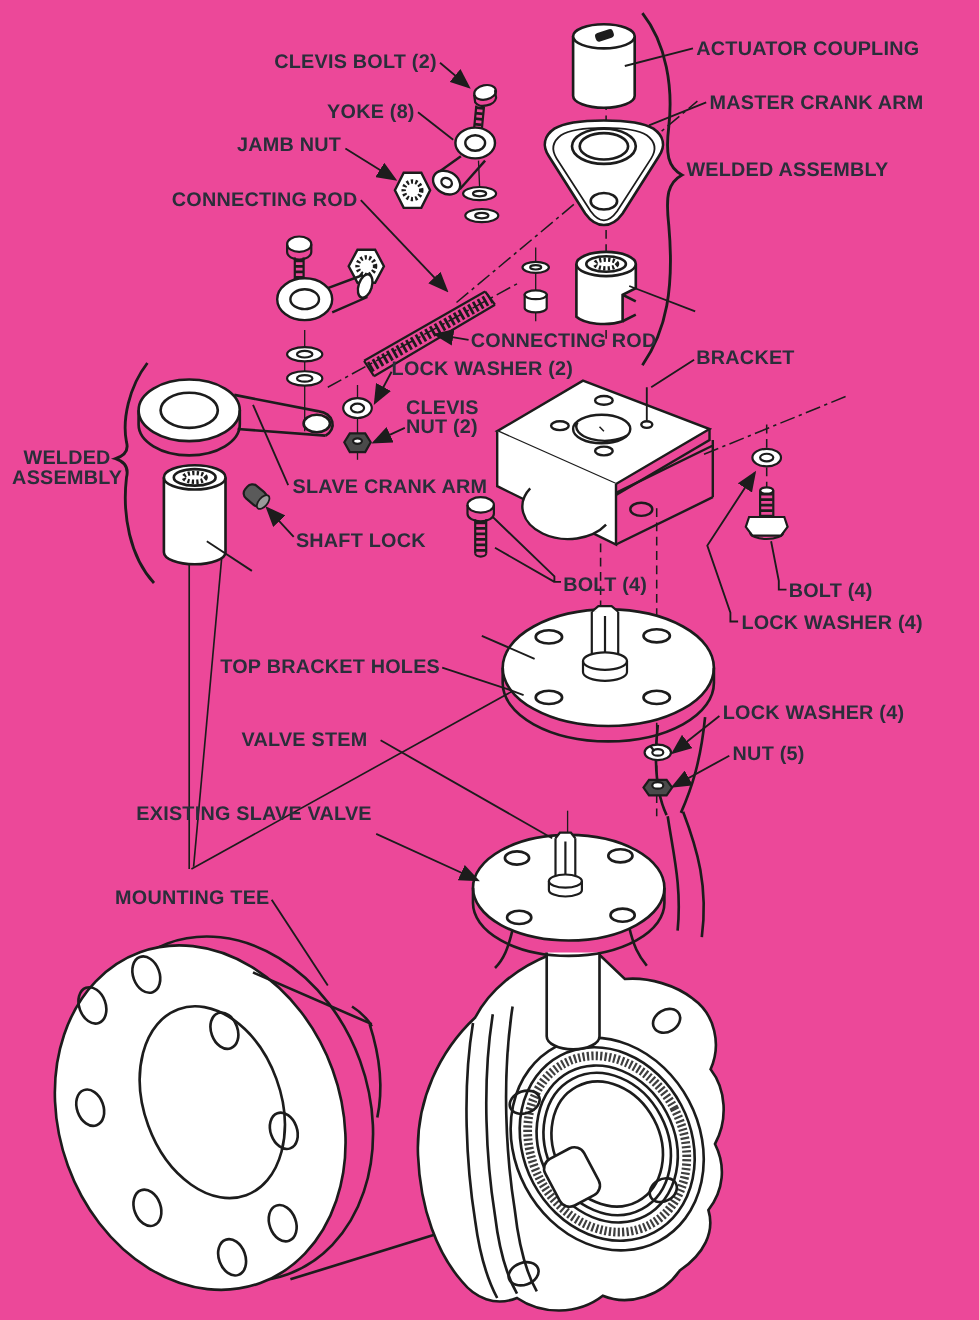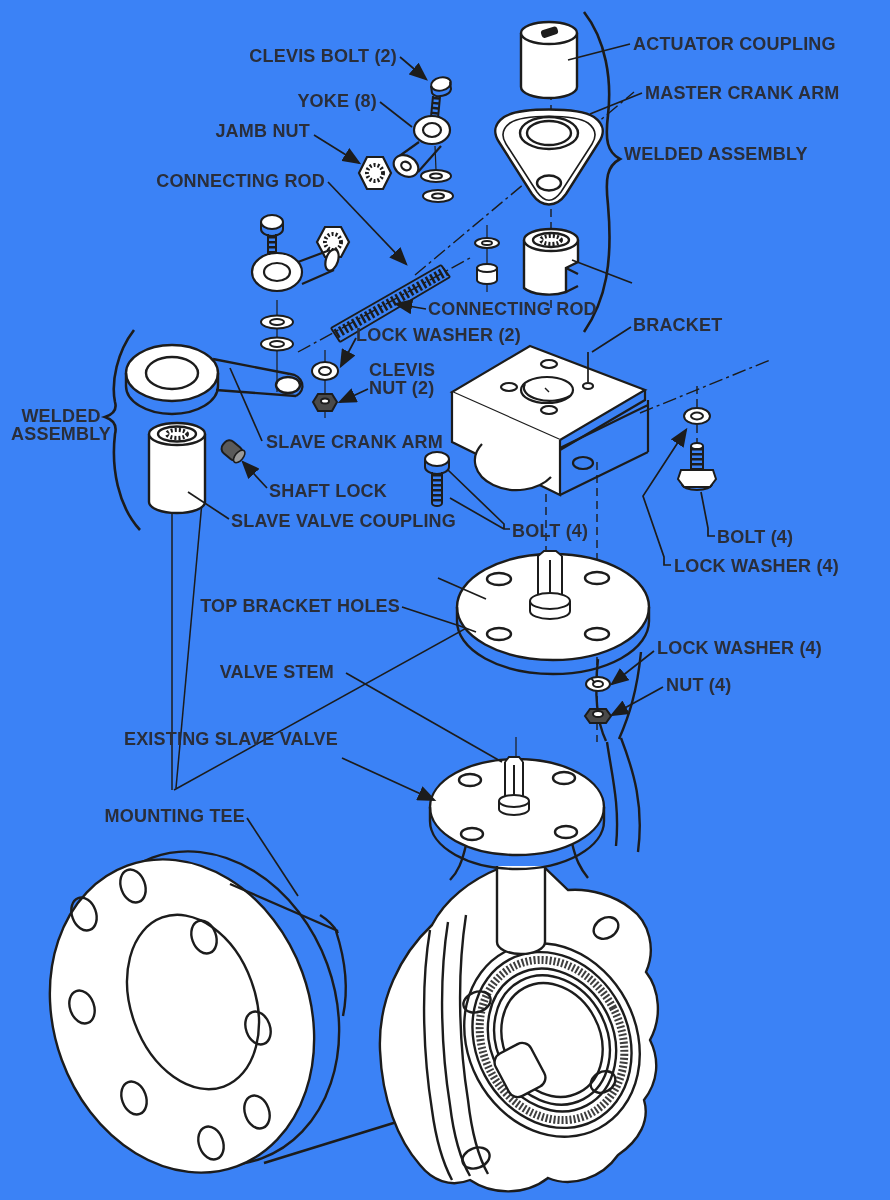--- a/index.html
+++ b/index.html
@@ -3,7 +3,7 @@
 <meta charset="utf-8">
 <style>
   html,body{margin:0;padding:0;background:#ffffff;}
-  .stage{position:relative;width:890px;height:1200px;background:#3b82f6;overflow:hidden;
+  .stage{position:relative;width:890px;height:1200px;background:#ec4899;overflow:hidden;
          font-family:"Liberation Sans", sans-serif;}
   .stage svg{position:absolute;left:0;top:0;}
   .lbl{position:absolute;white-space:nowrap;font-weight:bold;font-size:18px;line-height:20px;

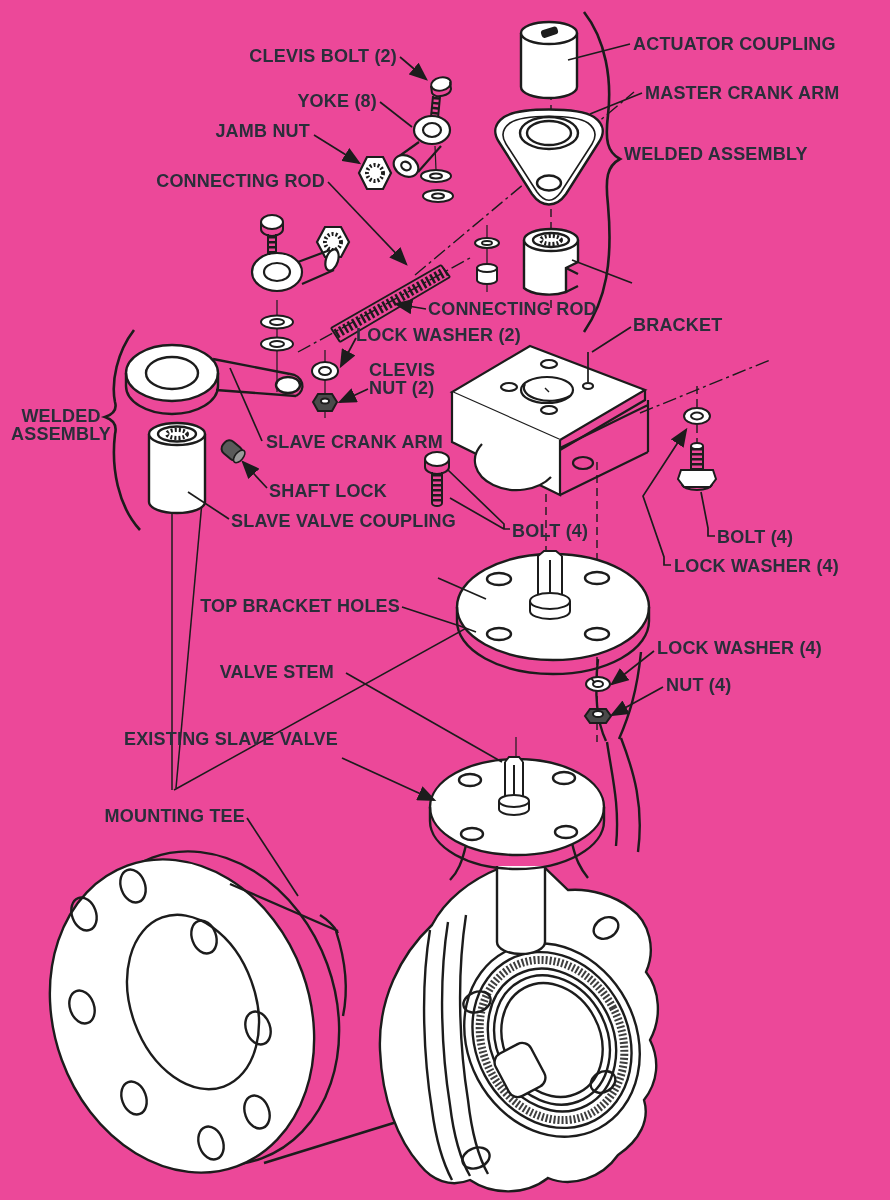--- a/index.html
+++ b/index.html
@@ -342,7 +342,6 @@
 </div>
 <div class="lbl" style="left:266px;top:432px">SLAVE CRANK ARM</div>
 <div class="lbl" style="left:269px;top:481px">SHAFT LOCK</div>
-<div class="lbl" style="left:231px;top:511px">SLAVE VALVE COUPLING</div>
 <div class="lbl" style="left:512px;top:521px">BOLT (4)</div>
 <div class="lbl" style="left:717px;top:527px">BOLT (4)</div>
 <div class="lbl" style="left:674px;top:556px">LOCK WASHER (4)</div>

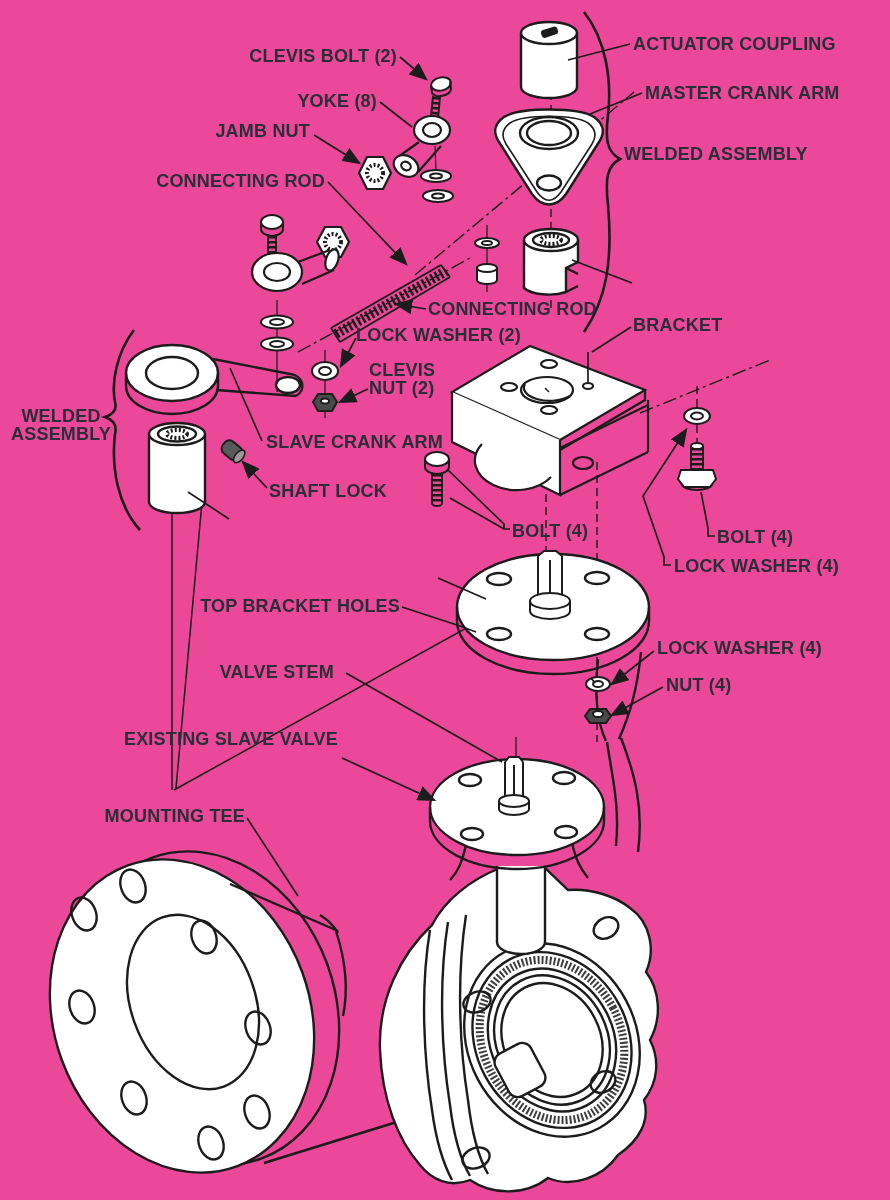--- a/index.html
+++ b/index.html
@@ -347,7 +347,7 @@
 <div class="lbl" style="left:674px;top:556px">LOCK WASHER (4)</div>
 <div class="lbl" style="right:490px;top:596px">TOP BRACKET HOLES</div>
 <div class="lbl" style="left:657px;top:638px">LOCK WASHER (4)</div>
-<div class="lbl" style="left:666px;top:675px">NUT (4)</div>
+<div class="lbl" style="left:666px;top:675px">NUT (5)</div>
 <div class="lbl" style="right:556px;top:662px">VALVE STEM</div>
 <div class="lbl" style="right:552px;top:729px">EXISTING SLAVE VALVE</div>
 <div class="lbl" style="right:645px;top:806px">MOUNTING TEE</div>

